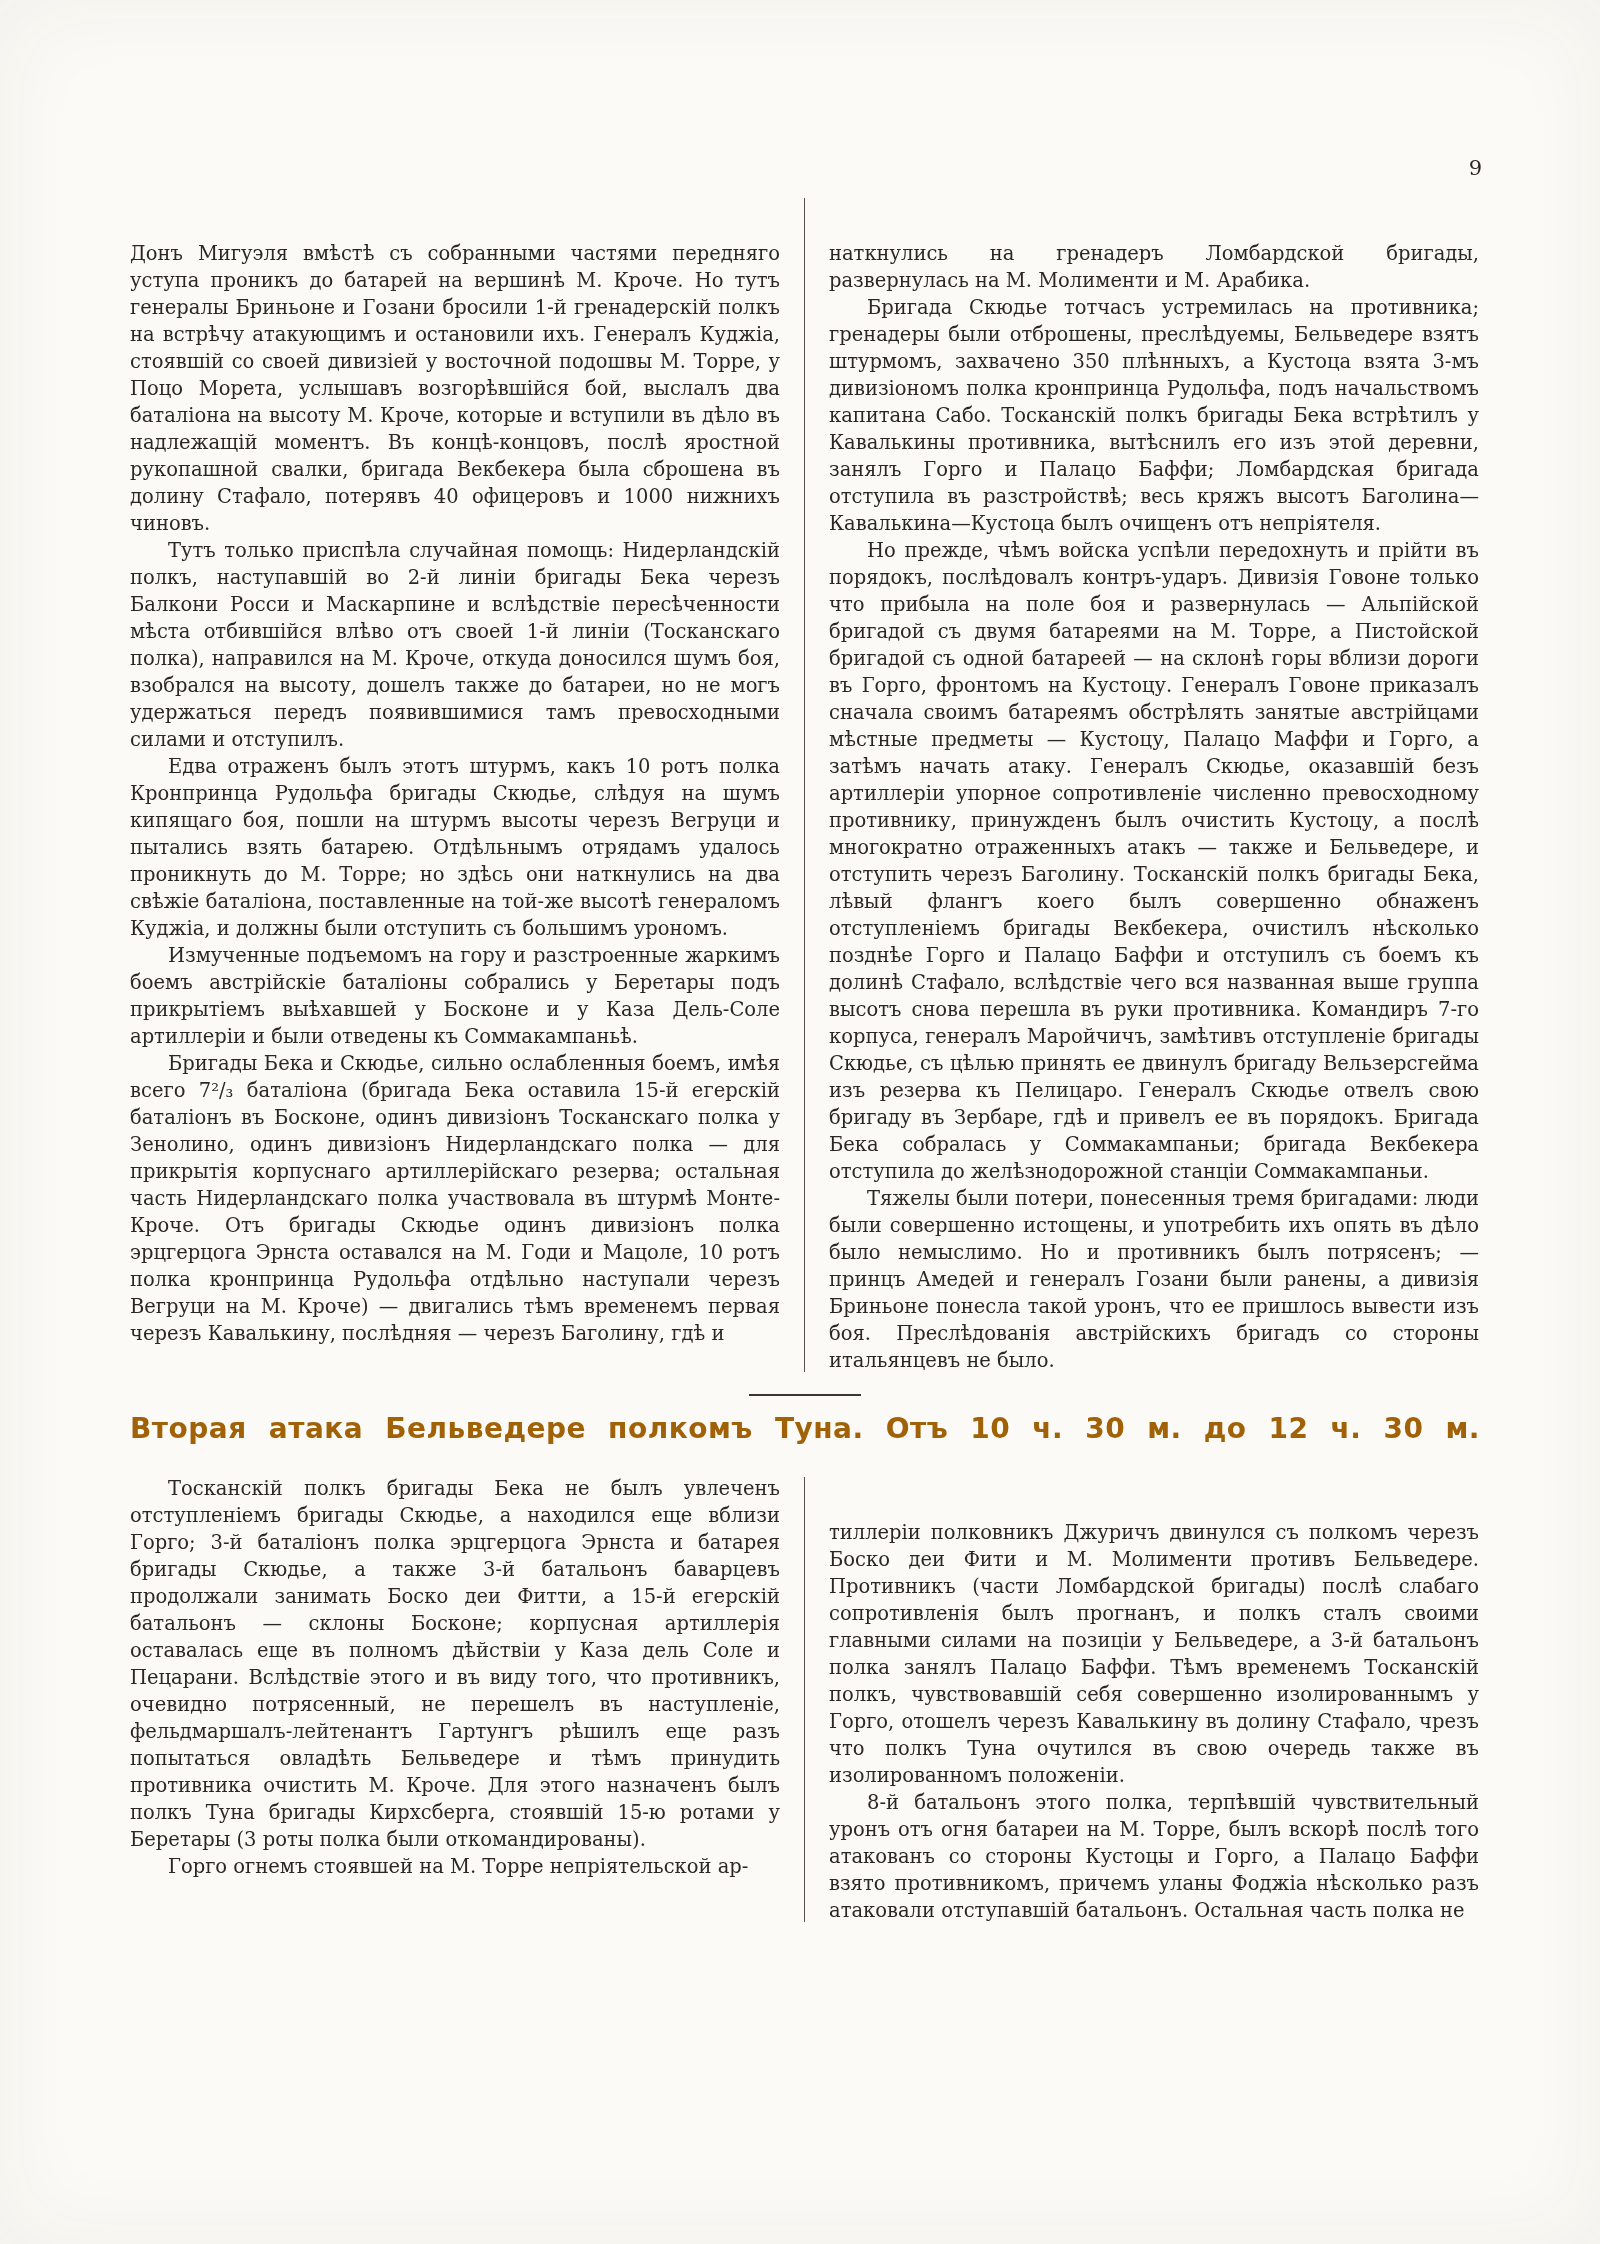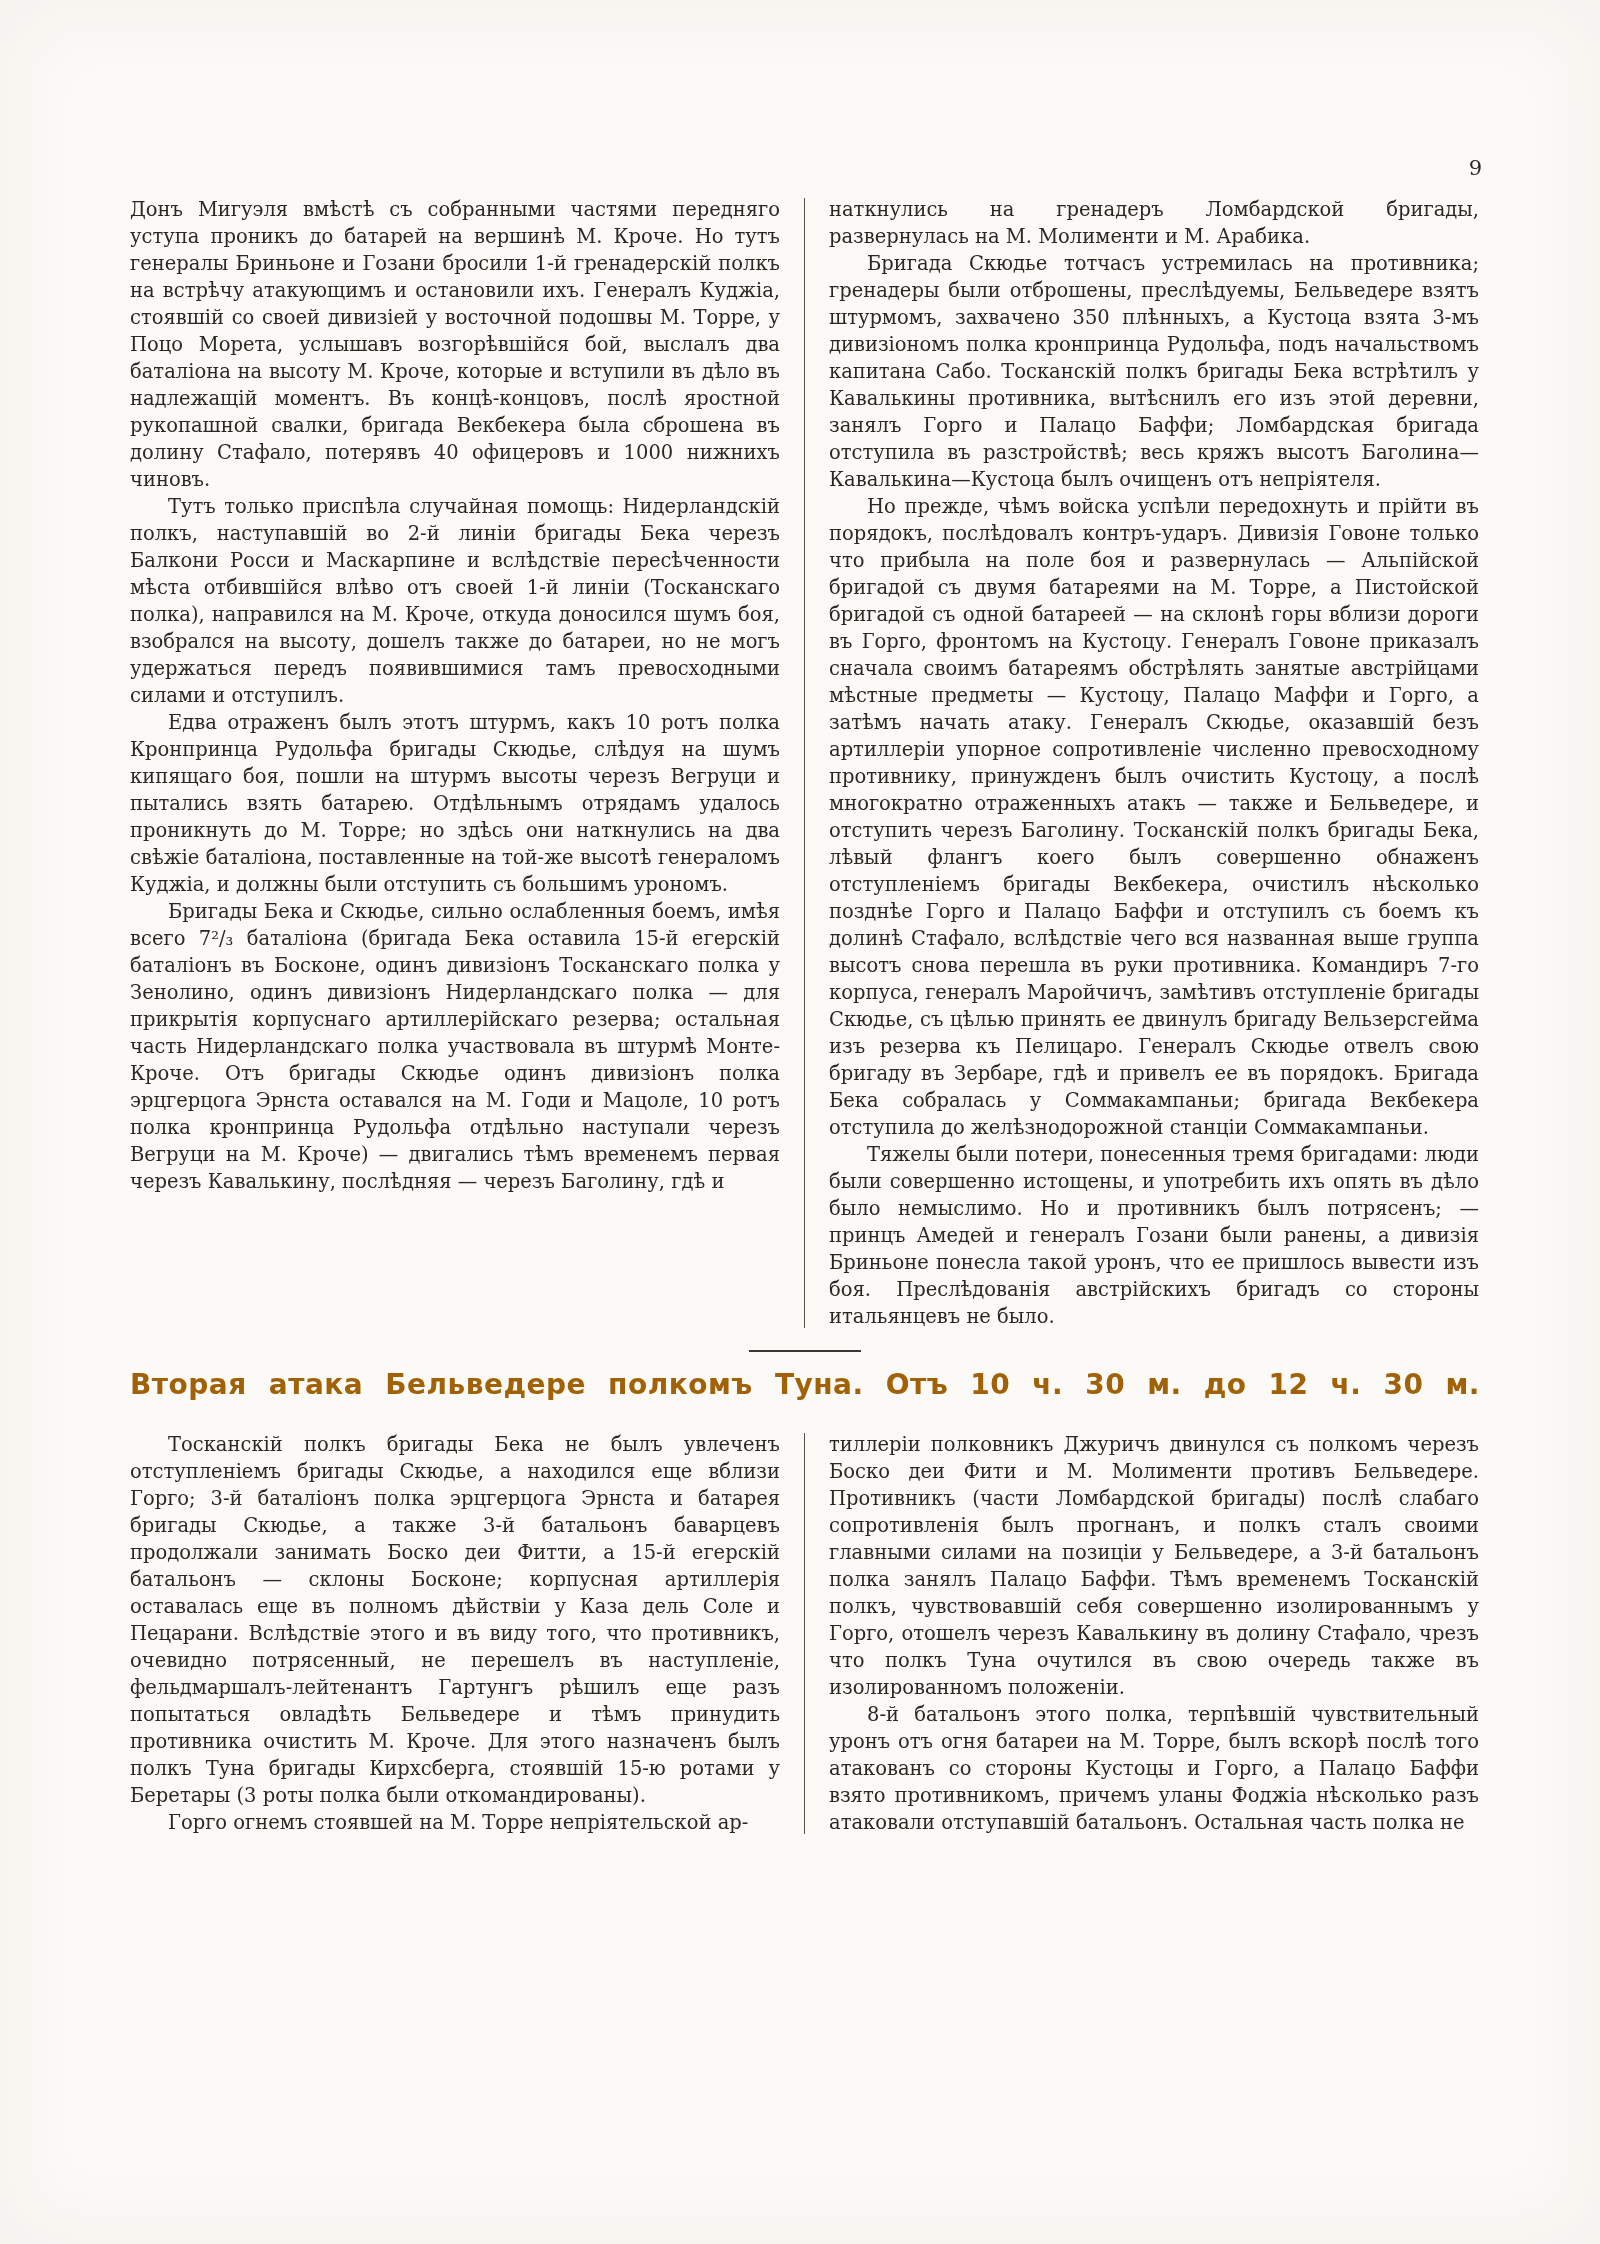--- a/index.html
+++ b/index.html
@@ -58,6 +58,7 @@
 
   .no-first-indent .para:first-child {
     text-indent: 0;
+    margin-top: 44px;
   }
 
   .section-separator {

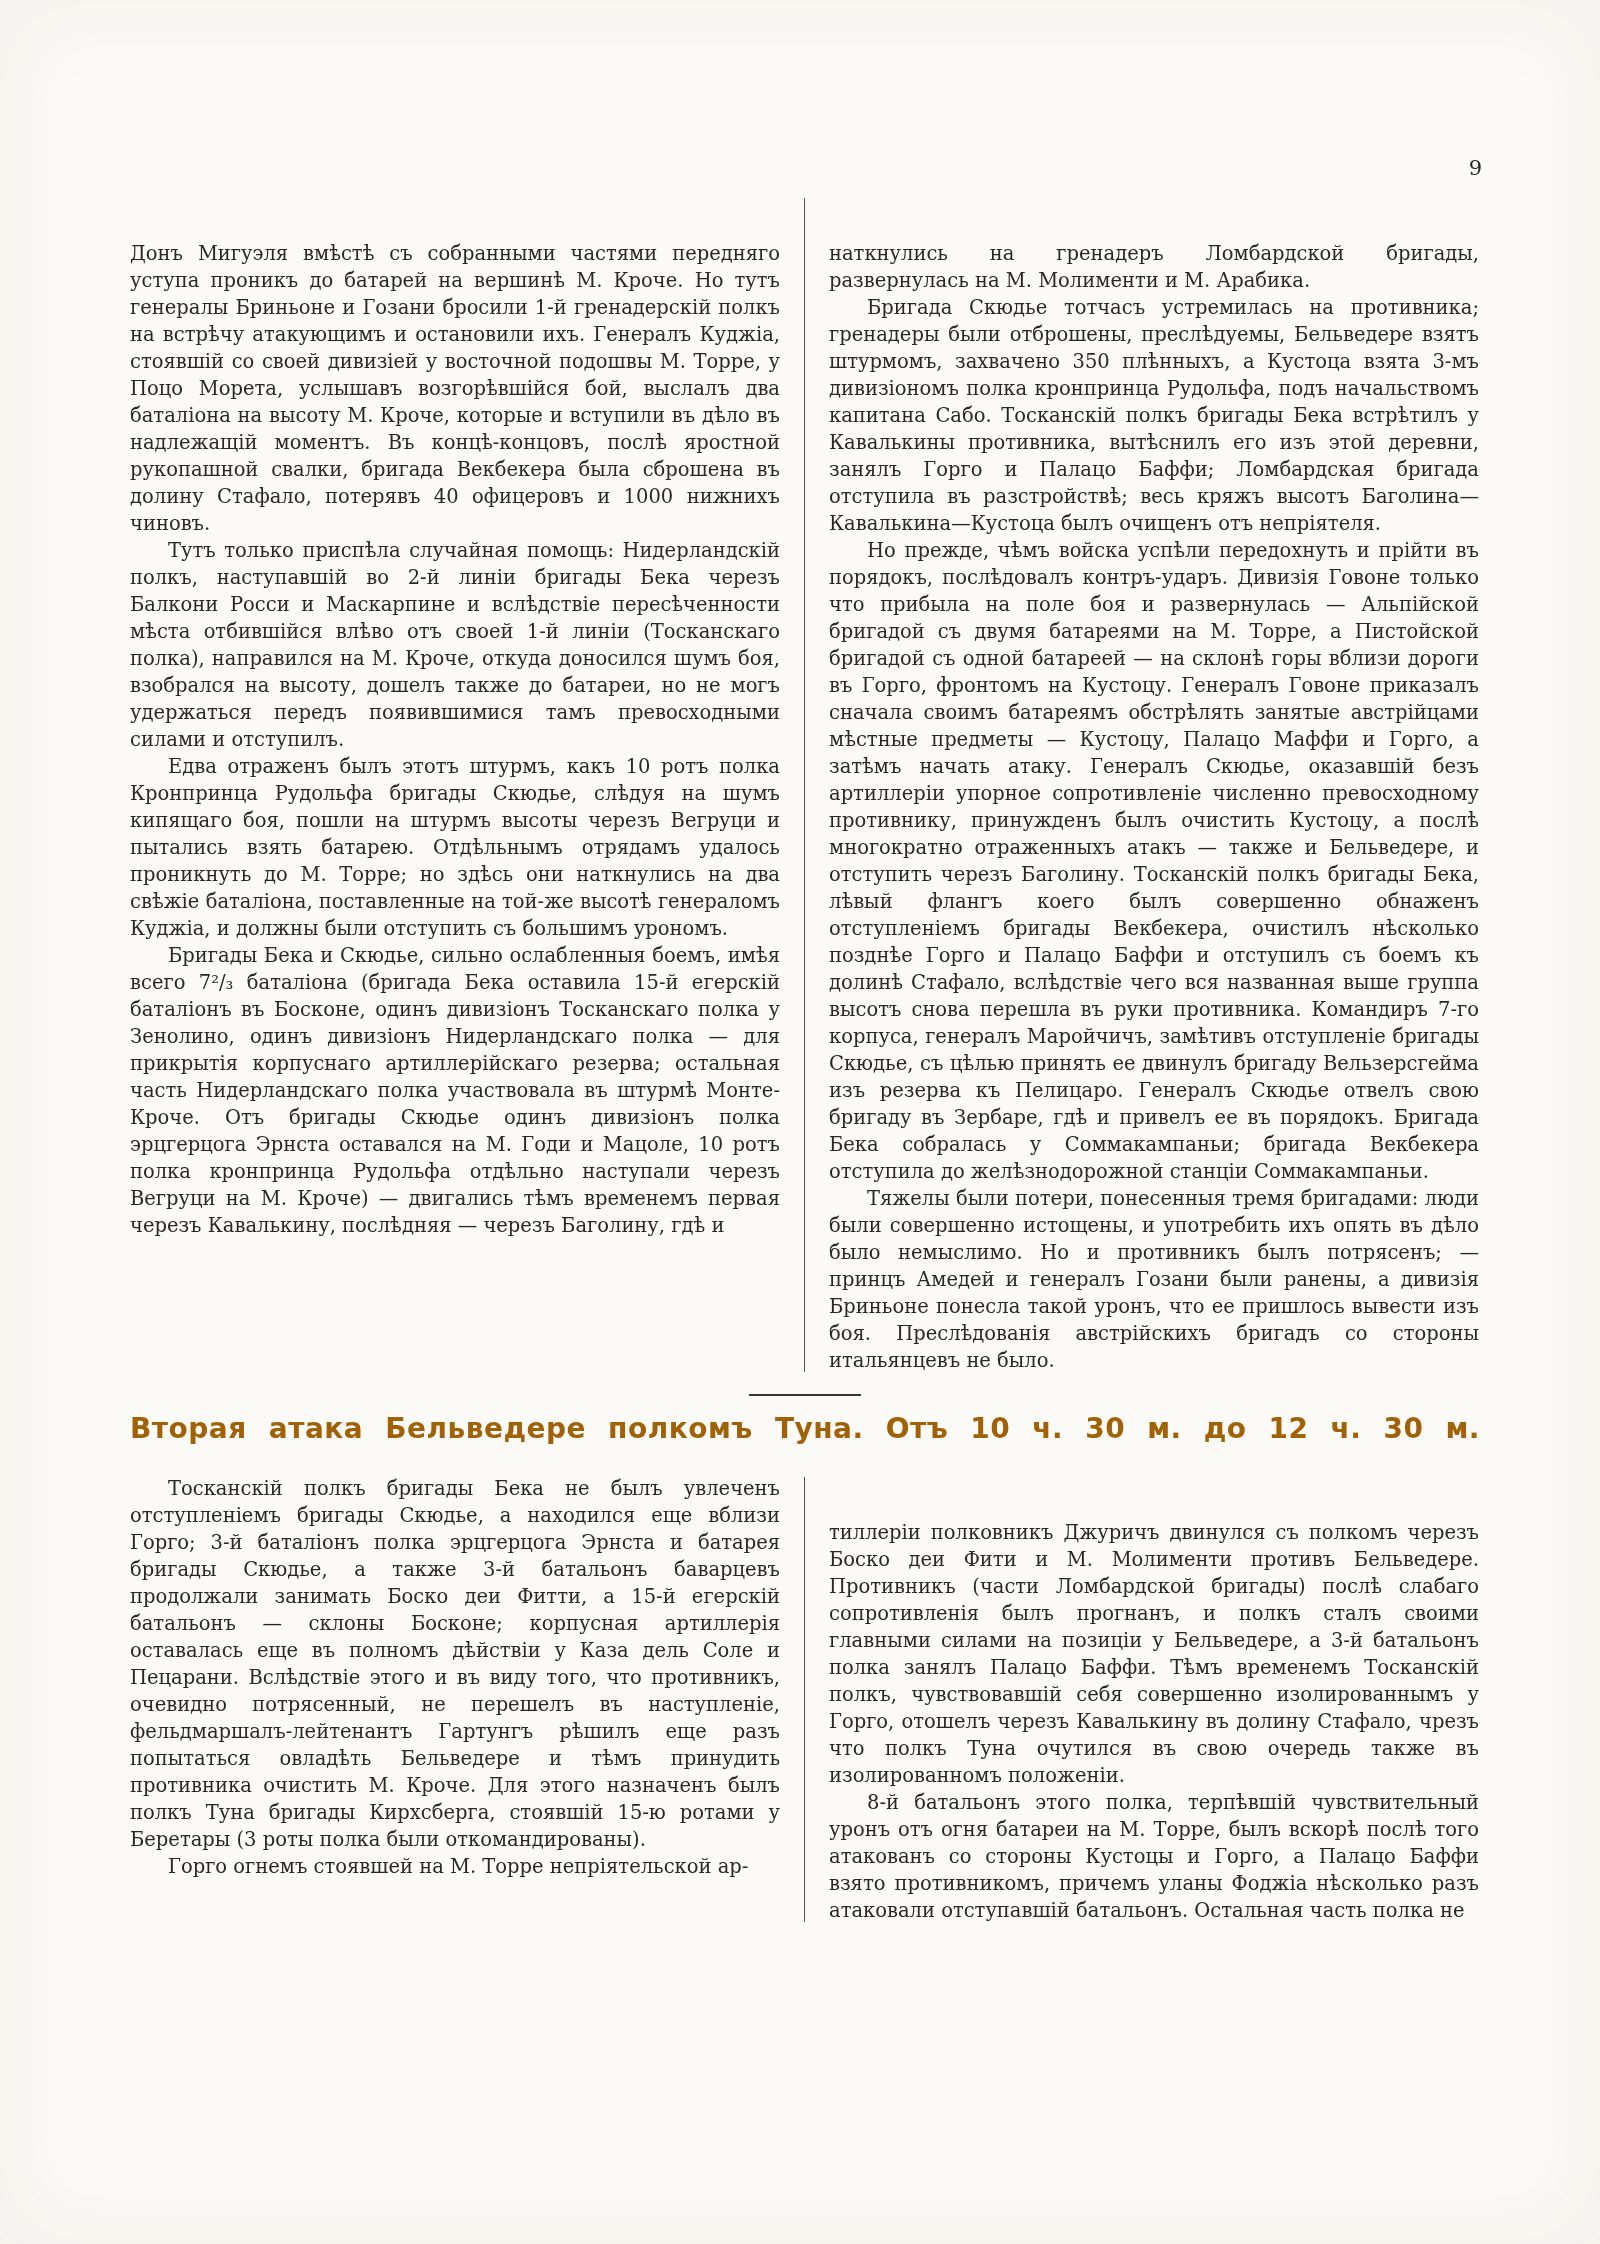--- a/index.html
+++ b/index.html
@@ -90,6 +90,7 @@
         <p class="para">Донъ Мигуэля вмѣстѣ съ собранными частями передняго уступа проникъ до батарей на вершинѣ М. Кроче. Но тутъ генералы Бриньоне и Гозани бросили 1-й гренадерскій полкъ на встрѣчу атакующимъ и остановили ихъ. Генералъ Куджіа, стоявшій со своей дивизіей у восточной подошвы М. Торре, у Поцо Морета, услышавъ возгорѣвшійся бой, выслалъ два баталіона на высоту М. Кроче, которые и вступили въ дѣло въ надлежащій моментъ. Въ концѣ-концовъ, послѣ яростной рукопашной свалки, бригада Векбекера была сброшена въ долину Стафало, потерявъ 40 офицеровъ и 1000 нижнихъ чиновъ.</p>
         <p class="para">Тутъ только приспѣла случайная помощь: Нидерландскій полкъ, наступавшій во 2-й линіи бригады Бека черезъ Балкони Росси и Маскарпине и вслѣдствіе пересѣченности мѣста отбившійся влѣво отъ своей 1-й линіи (Тосканскаго полка), направился на М. Кроче, откуда доносился шумъ боя, взобрался на высоту, дошелъ также до батареи, но не могъ удержаться передъ появившимися тамъ превосходными силами и отступилъ.</p>
         <p class="para">Едва отраженъ былъ этотъ штурмъ, какъ 10 ротъ полка Кронпринца Рудольфа бригады Скюдье, слѣдуя на шумъ кипящаго боя, пошли на штурмъ высоты черезъ Вегруци и пытались взять батарею. Отдѣльнымъ отрядамъ удалось проникнуть до М. Торре; но здѣсь они наткнулись на два свѣжіе баталіона, поставленные на той-же высотѣ генераломъ Куджіа, и должны были отступить съ большимъ урономъ.</p>
+        <p class="para">Измученные подъемомъ на гору и разстроенные жаркимъ боемъ австрійскіе баталіоны собрались у Беретары подъ прикрытіемъ выѣхавшей у Босконе и у Каза Дель-Соле артиллеріи и были отведены къ Соммакампаньѣ.</p>
         <p class="para">Бригады Бека и Скюдье, сильно ослабленныя боемъ, имѣя всего 7²/₃ баталіона (бригада Бека оставила 15-й егерскій баталіонъ въ Босконе, одинъ дивизіонъ Тосканскаго полка у Зенолино, одинъ дивизіонъ Нидерландскаго полка — для прикрытія корпуснаго артиллерійскаго резерва; остальная часть Нидерландскаго полка участвовала въ штурмѣ Монте-Кроче. Отъ бригады Скюдье одинъ дивизіонъ полка эрцгерцога Эрнста оставался на М. Годи и Мацоле, 10 ротъ полка кронпринца Рудольфа отдѣльно наступали черезъ Вегруци на М. Кроче) — двигались тѣмъ временемъ первая черезъ Кавалькину, послѣдняя — черезъ Баголину, гдѣ и</p>
       </div>
     <div class="col-divider"></div>

